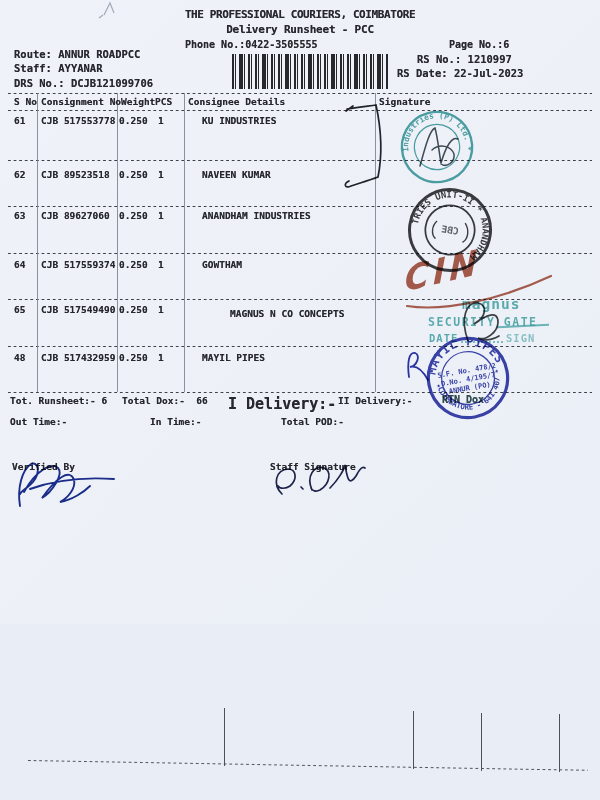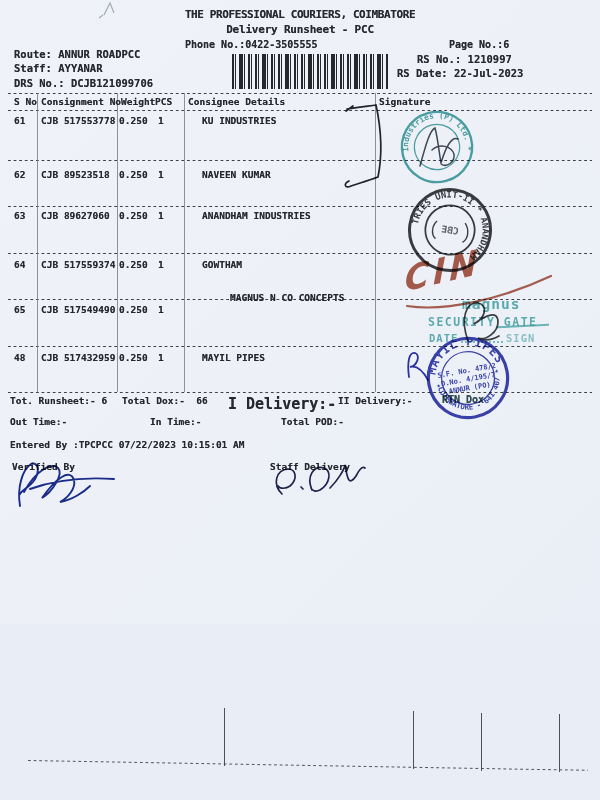--- a/index.html
+++ b/index.html
@@ -110,7 +110,7 @@
     <div class="mono abs" style="left:41px;  top:304px; font-size:9.5px;">CJB 517549490</div>
     <div class="mono abs" style="left:119px; top:304px; font-size:9.5px;">0.250</div>
     <div class="mono abs" style="left:158px; top:304px; font-size:9.5px;">1</div>
-    <div class="mono abs" style="left:202px; top:292px; font-size:9.5px;padding-left:28px;">MAGNUS N CO CONCEPTS</div>
+    <div class="mono abs" style="left:202px; top:308px; font-size:9.5px;padding-left:28px;">MAGNUS N CO CONCEPTS</div>
   </div>
 
   <div>

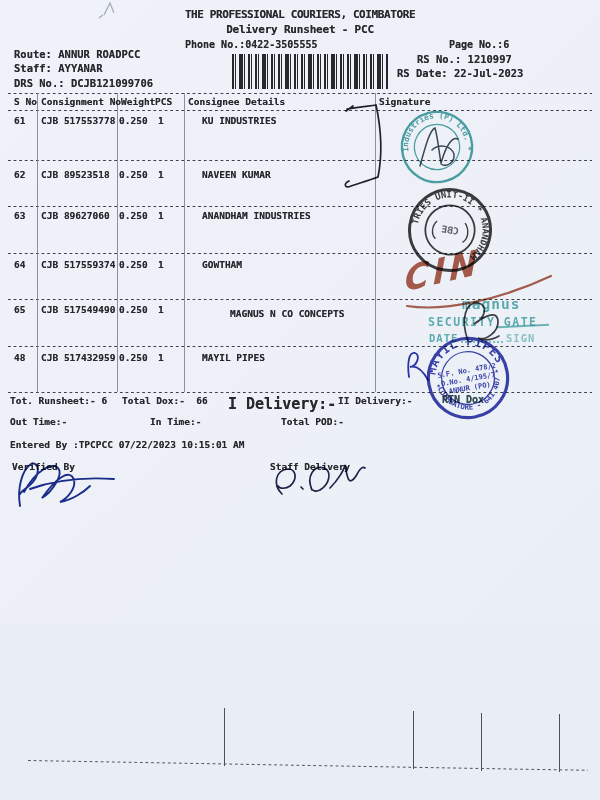--- a/index.html
+++ b/index.html
@@ -131,7 +131,6 @@
   <div class="mono abs" style="left:150px; top:416px; font-size:9.5px;">In Time:-</div>
   <div class="mono abs" style="left:281px; top:416px; font-size:9.5px;">Total POD:-</div>
 
-  <div class="mono abs" style="left:10px;  top:439px; font-size:9.5px;">Entered By :TPCPCC 07/22/2023 10:15:01 AM</div>
 
   <div class="mono abs" style="left:12px;  top:461px; font-size:9.5px;">Verified By</div>
   <div class="mono abs" style="left:270px; top:461px; font-size:9.5px;">Staff Delivery</div>

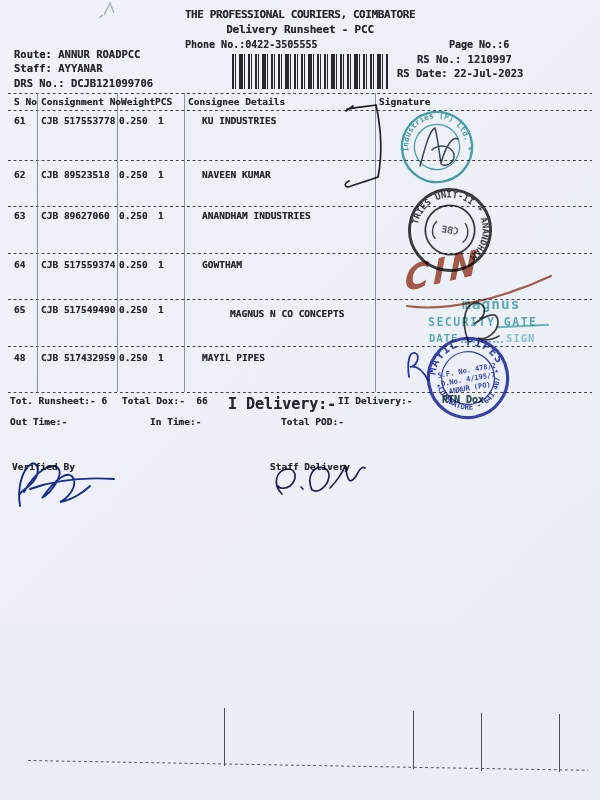--- a/index.html
+++ b/index.html
@@ -133,7 +133,7 @@
 
 
   <div class="mono abs" style="left:12px;  top:461px; font-size:9.5px;">Verified By</div>
-  <div class="mono abs" style="left:270px; top:461px; font-size:9.5px;">Staff Delivery</div>
+  <div class="mono abs" style="left:270px; top:461px; font-size:9.5px;">Staff Signature</div>
 
   <svg class="stamp" style="left:398px; top:108px; transform:rotate(-15deg); opacity:.85;" width="78" height="78" viewBox="0 0 100 100">
     <circle cx="50" cy="50" r="45" fill="none" stroke="#2f9596" stroke-width="3"></circle>

